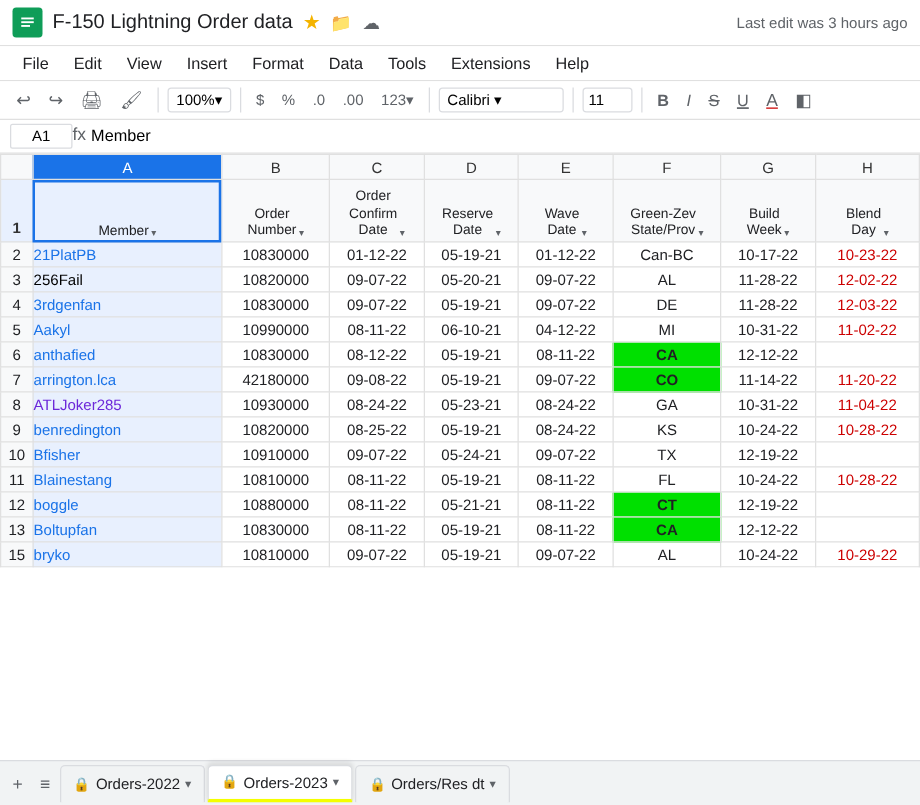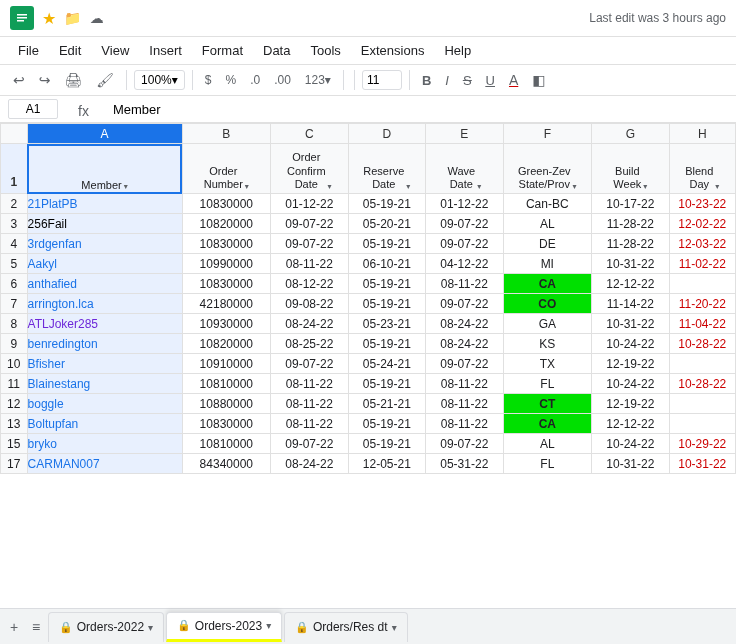--- a/index.html
+++ b/index.html
@@ -244,6 +244,7 @@
       <rect x="3" y="10" width="7" height="1.5" fill="white"></rect>
     </svg>
   </div>
+  <span class="doc-title">F-150 Lightning Order data</span>
   <span class="star-icon">★</span>
   <span style="color:#5f6368;font-size:14px;">📁</span>
   <span style="color:#5f6368;font-size:14px;">☁</span>

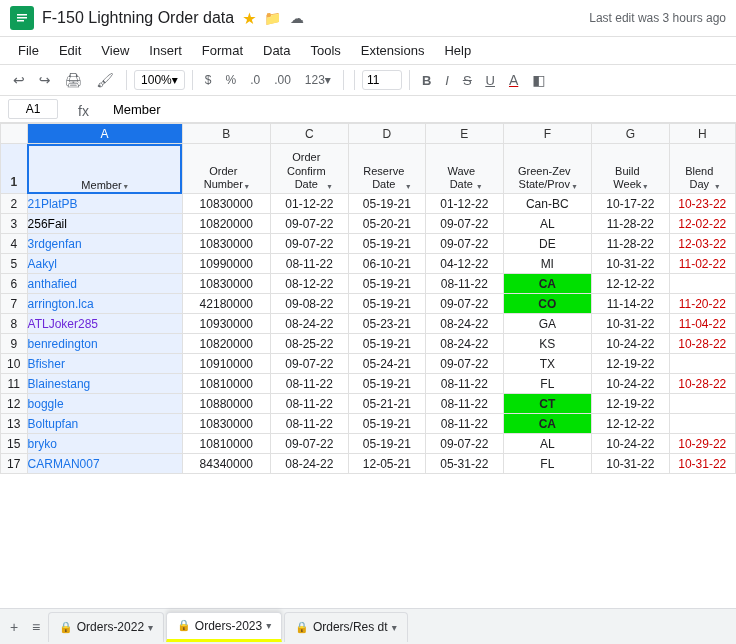--- a/index.html
+++ b/index.html
@@ -280,6 +280,9 @@
   <button class="decimal-btn toolbar-btn">.00</button>
   <button class="decimal-btn toolbar-btn">123▾</button>
   <div class="toolbar-sep"></div>
+  <div class="format-select">
+    <span>Calibri</span> <span>▾</span>
+  </div>
   <div class="toolbar-sep"></div>
   <div class="font-size-select">
     <span>11</span>

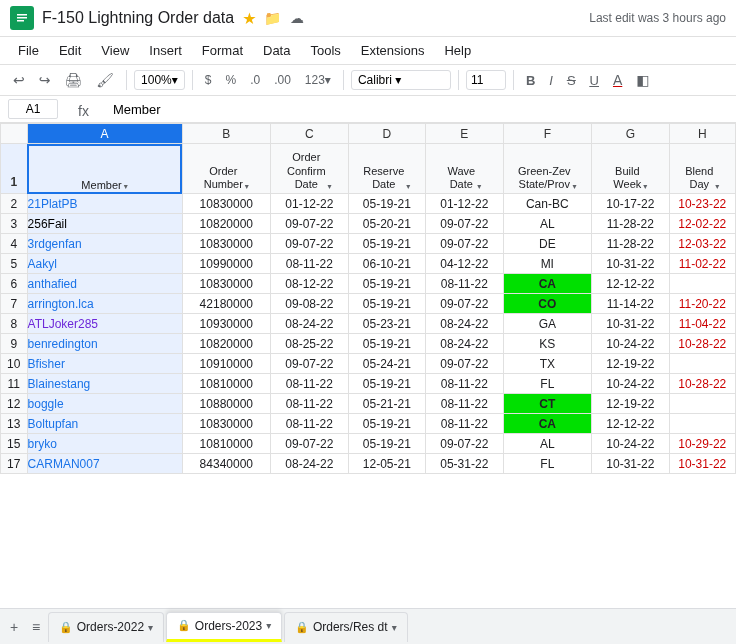--- a/index.html
+++ b/index.html
@@ -91,10 +91,10 @@
     
     .formula-bar {
       display: flex;
-      align-items: flex-end;
+      align-items: flex-start;
       padding: 3px 8px;
       border-bottom: 1px solid #e0e0e0;
-      gap: 20px;
+      gap: 0;
     }
     .cell-ref {
       border: 1px solid #dadce0; border-radius: 2px;

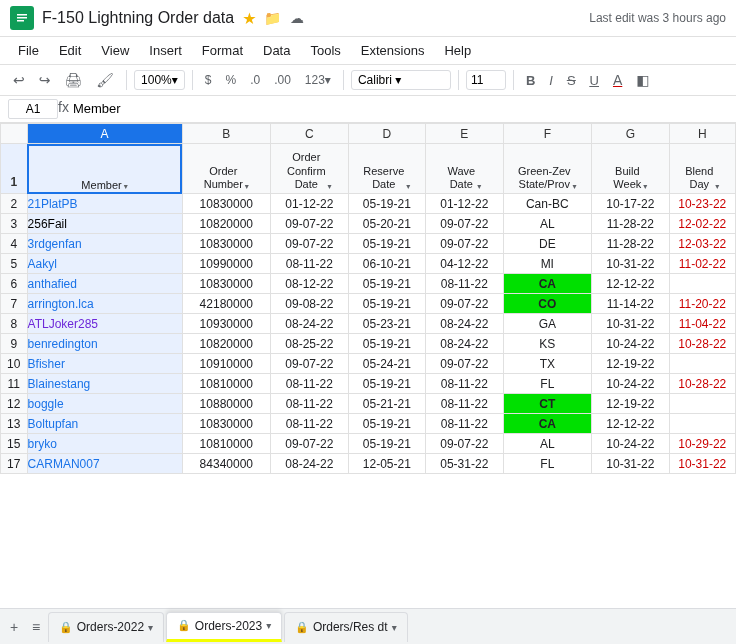--- a/index.html
+++ b/index.html
@@ -373,7 +373,7 @@
             <span class="filter-icon">▾</span>
           </div>
         </th>
-        <th class="col-header" style="vertical-align:bottom;padding:2px 4px;">
+        <th class="col-header" style="vertical-align:bottom;padding:2px 21px;">
           <div class="header-cell-content">
             <div class="hdr-multi">Blend<br>Day</div>
             <span class="filter-icon">▾</span>

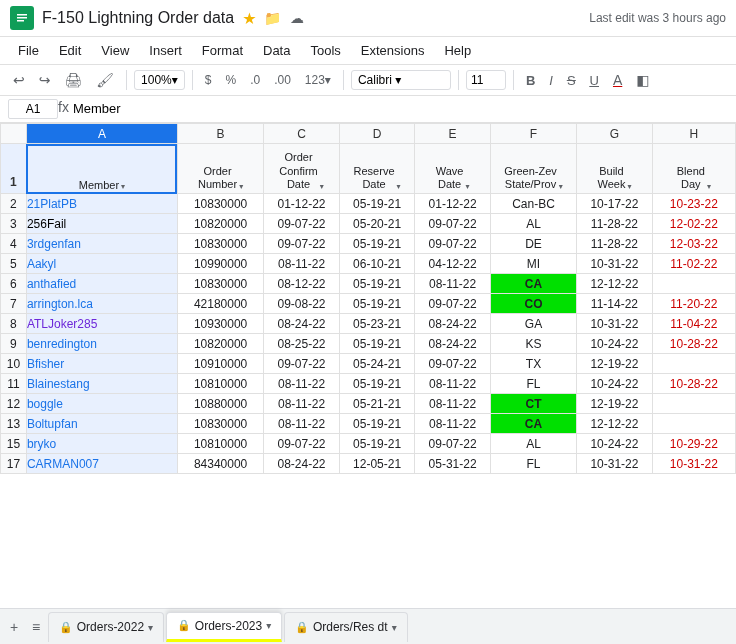--- a/index.html
+++ b/index.html
@@ -525,17 +525,6 @@
           <td class="data-cell">10-24-22</td>
           <td class="data-cell" style="color: rgb(204, 0, 0);">10-29-22</td>
         </tr>
-        <tr>
-          <td class="data-cell row-num">17</td>
-          <td class="data-cell left selected-col" style="color: rgb(26, 115, 232);">CARMAN007</td>
-          <td class="data-cell">84340000</td>
-          <td class="data-cell">08-24-22</td>
-          <td class="data-cell">12-05-21</td>
-          <td class="data-cell">05-31-22</td>
-          <td class="data-cell">FL</td>
-          <td class="data-cell">10-31-22</td>
-          <td class="data-cell" style="color: rgb(204, 0, 0);">10-31-22</td>
-        </tr>
       </tbody>
   </table>
 </div>

